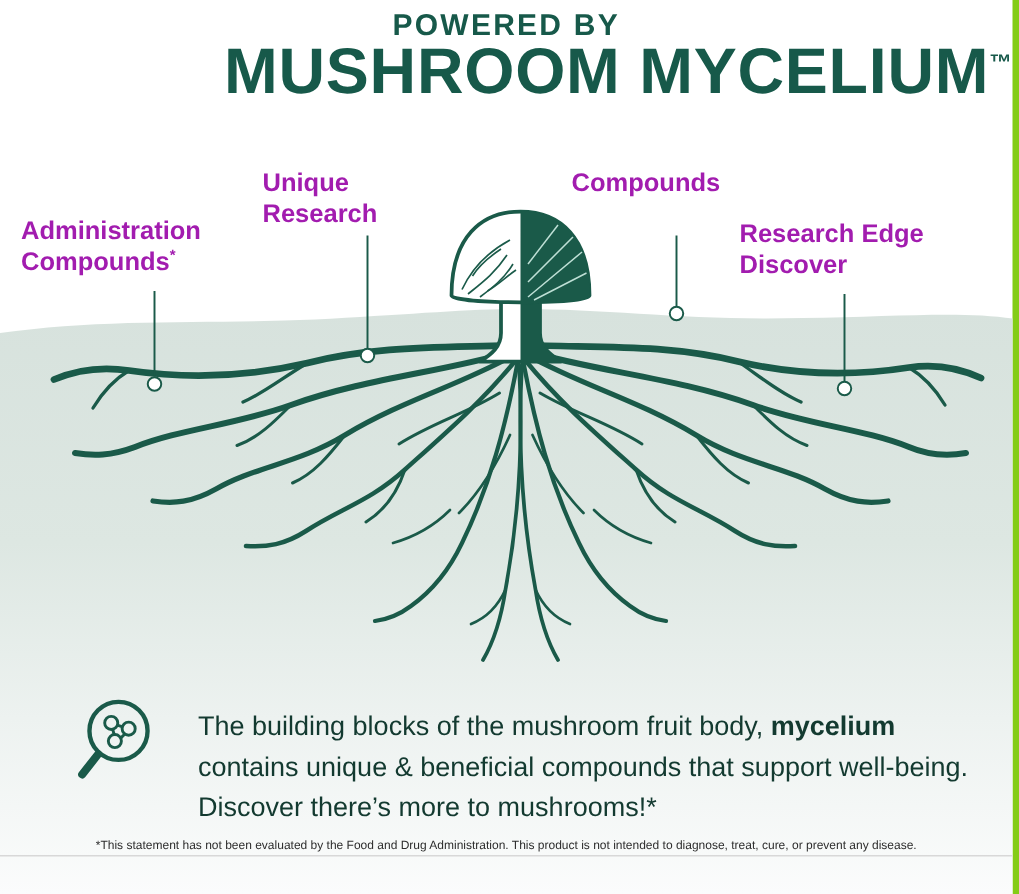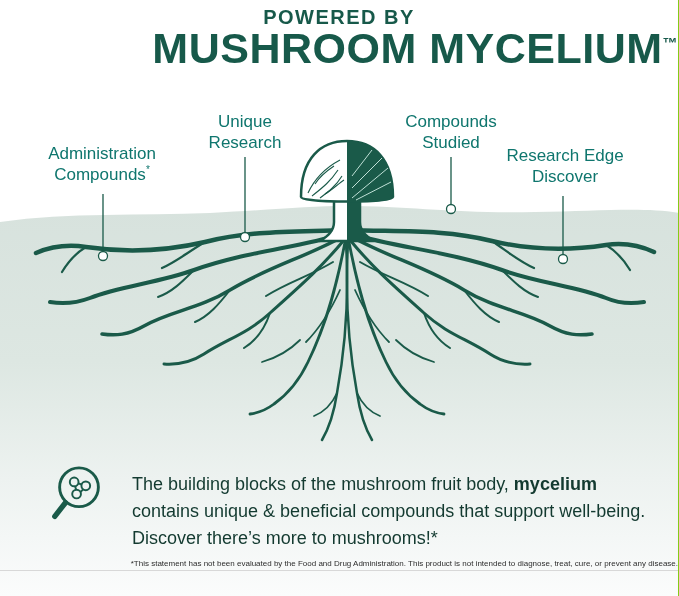--- a/index.html
+++ b/index.html
@@ -9,7 +9,7 @@
     background:#ffffff;
     overflow:hidden;
     font-family:"Liberation Sans", sans-serif;
-    border-right:1px solid #84cc16;
+    border-right:4px solid #84cc16;
     box-sizing:border-box;
   }
   .scene { position:absolute; left:0; top:0; width:679px; height:596px; }

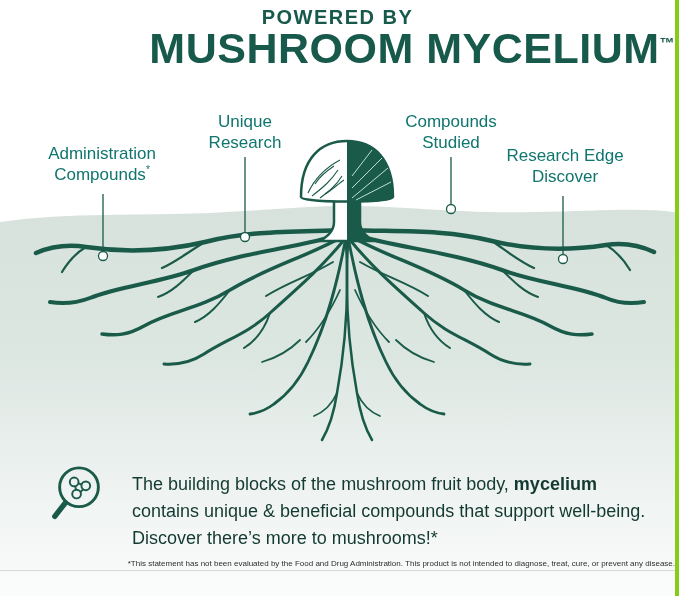--- a/index.html
+++ b/index.html
@@ -30,9 +30,9 @@
 
   .callout-label {
     position:absolute;
-    text-align:center;
-    font-size:17px; font-weight:400; line-height:1.25;
-    color:#0f766e;
+    text-align:left;
+    font-size:17px; font-weight:700; line-height:1.25;
+    color:#a21caf;
   }
   .callout-label sup { font-size:10px; }
   #cl-immuno     { left:14px;  top:143px; width:176px; }

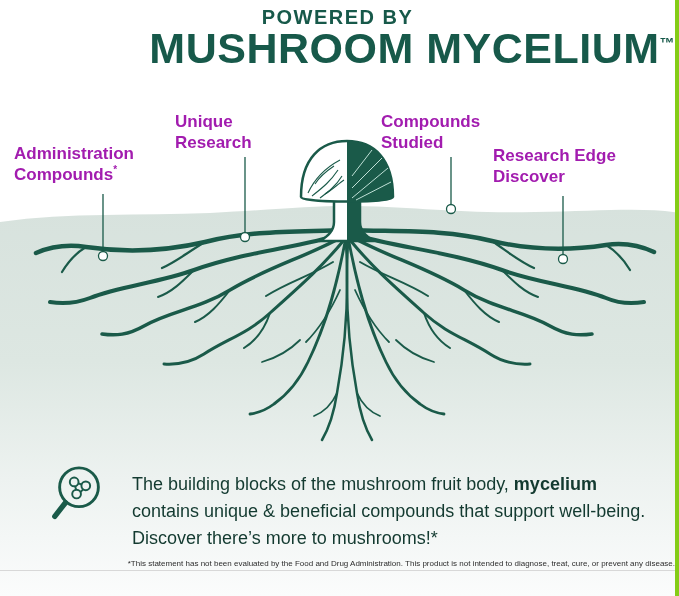--- a/index.html
+++ b/index.html
@@ -163,7 +163,6 @@
   </div>
   <div class="callout-label" id="cl-clinically">
     <div>Compounds</div>
-    <div>Studied</div>
   </div>
   <div class="callout-label" id="cl-cutting">
     <div>Research Edge</div>

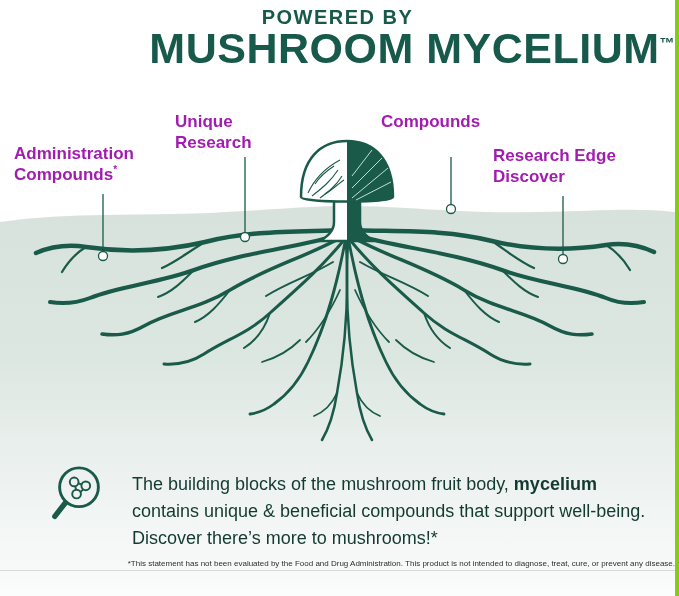--- a/index.html
+++ b/index.html
@@ -58,7 +58,7 @@
   }
   .disclaimer {
     position:absolute; top:559px; left:0; width:100%;
-    text-align:right;
+    text-align:center;
     font-size:8px; color:#2d2d2d;
   }
 </style>

